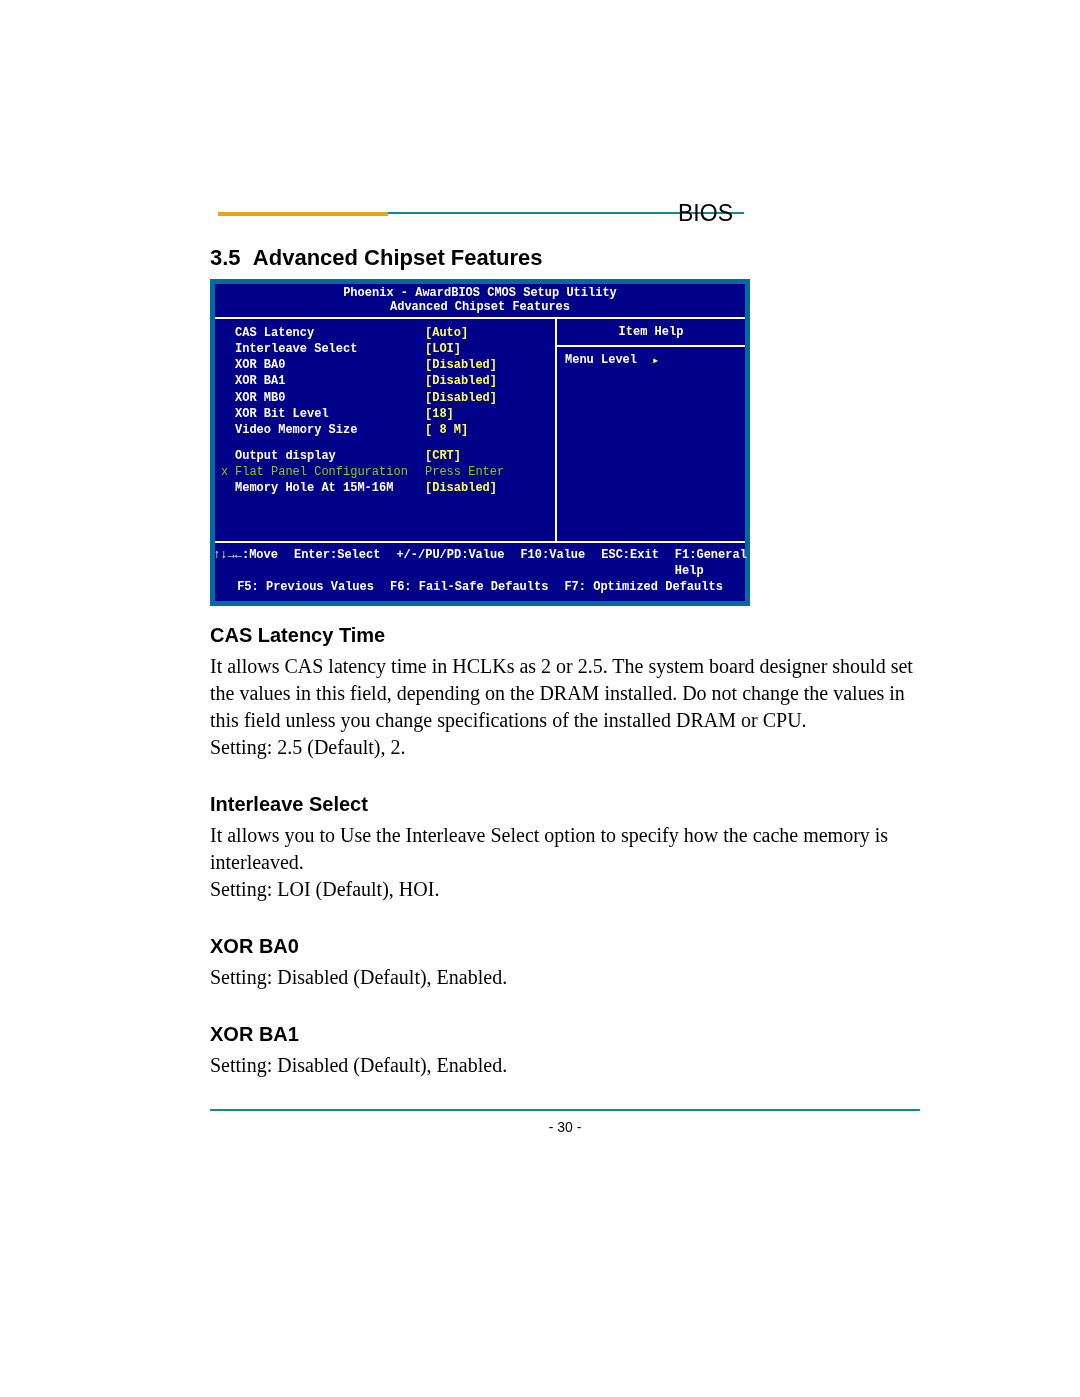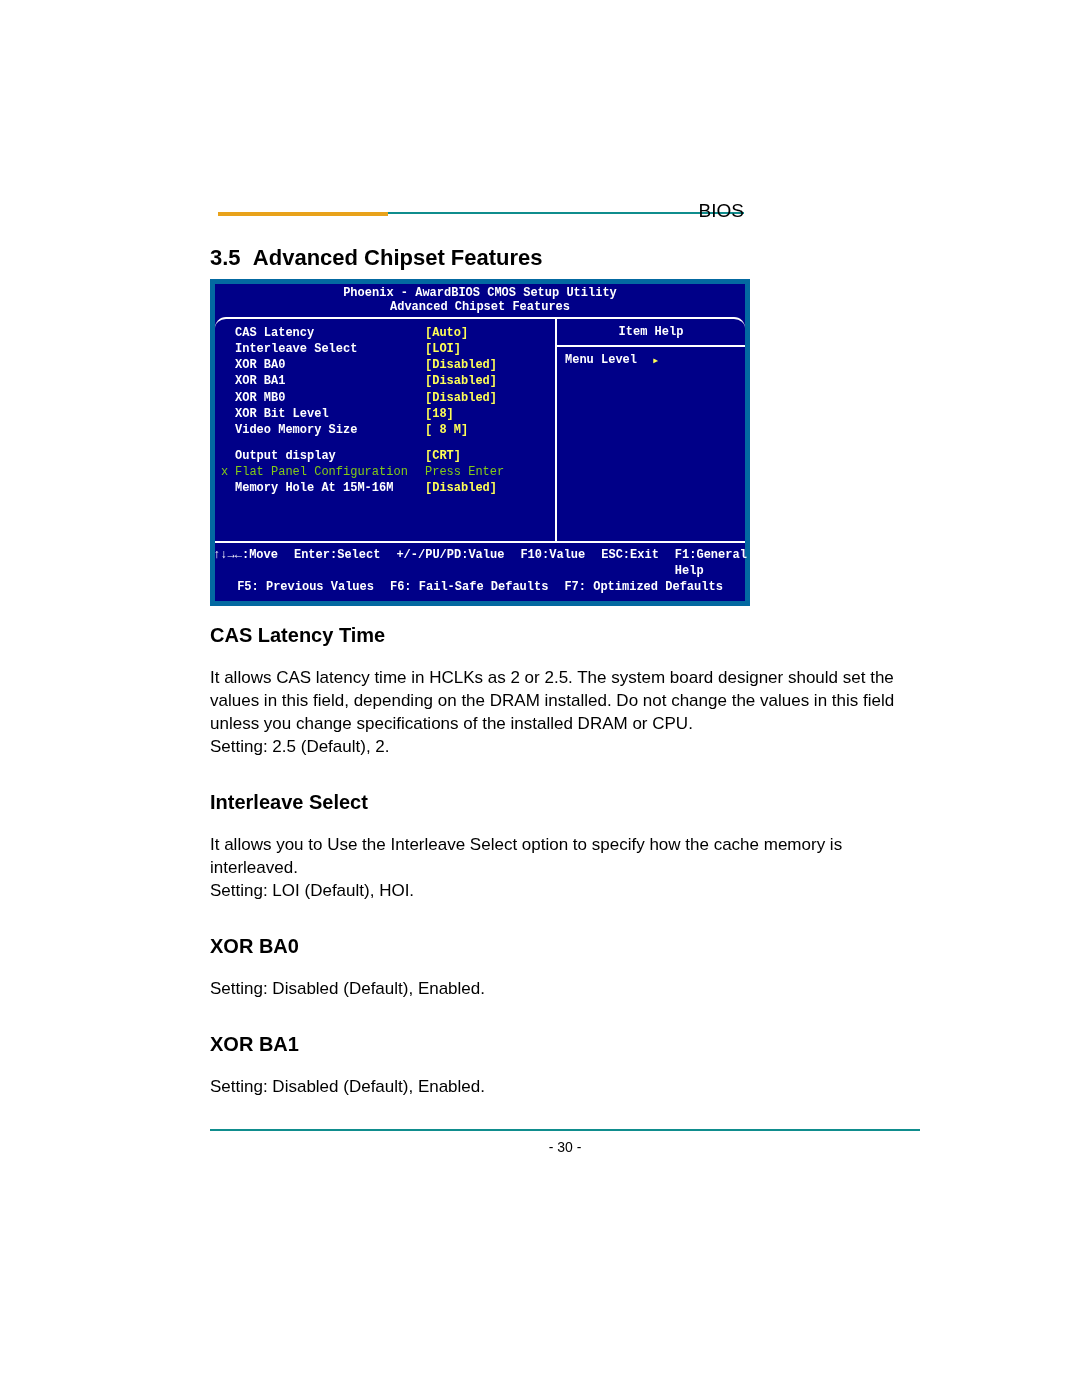--- a/index.html
+++ b/index.html
@@ -19,8 +19,8 @@
   .header-label {
     position: absolute;
     top: 200px;
-    right: 336px;
-    font-size: 19px;
+    right: 347px;
+    font-size: 23px;
     color: #000000;
   }
   .header-rule {

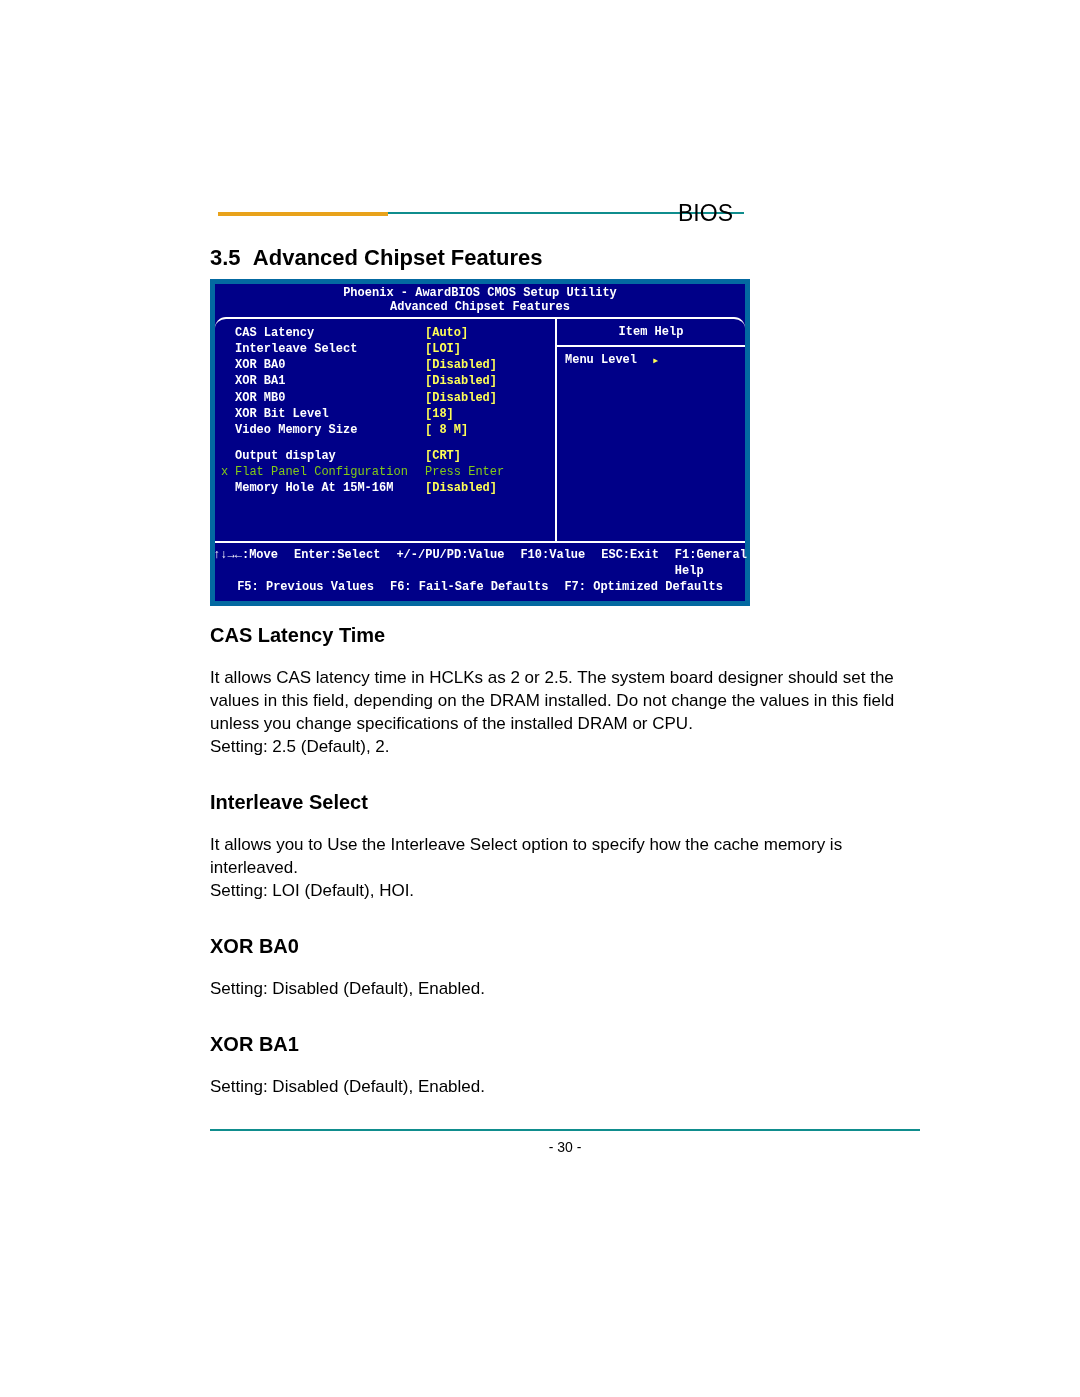--- a/index.html
+++ b/index.html
@@ -64,7 +64,6 @@
   .bios-body {
     display: flex;
     border-top: 2px solid #ffffff;
-    border-radius: 11px;
   }
   .bios-left {
     flex: 1;

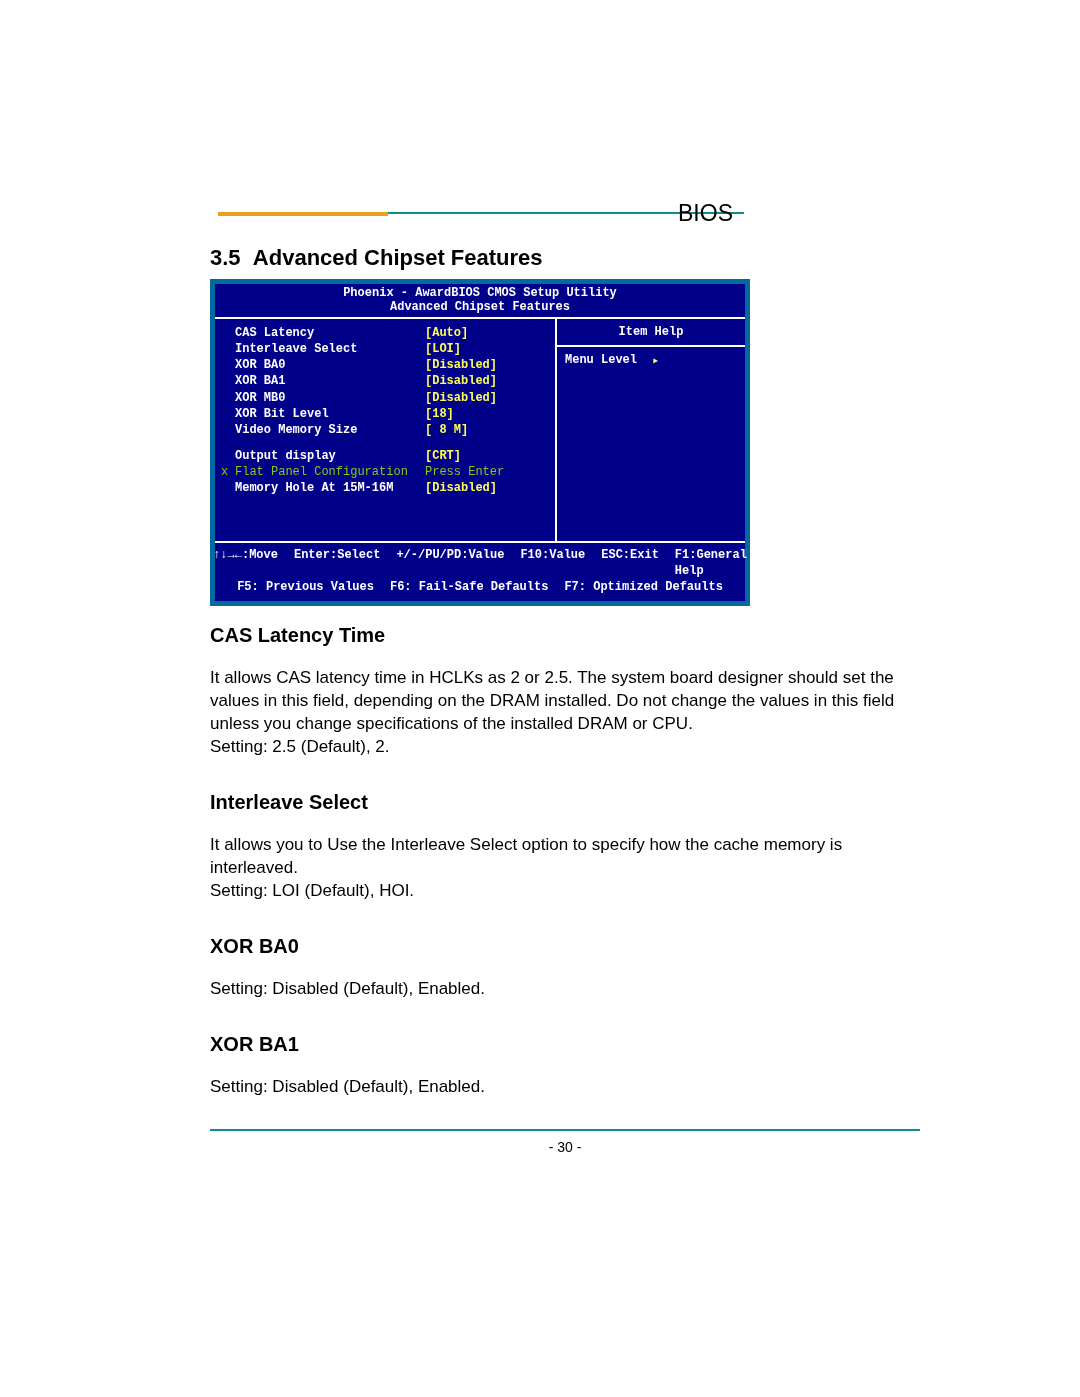--- a/index.html
+++ b/index.html
@@ -142,10 +142,11 @@
     margin-top: 18px;
   }
   .doc-para {
-    font-size: 17px;
+    font-size: 20px;
     line-height: 1.35;
-    margin-top: 20px;
+    margin-top: 6px;
     white-space: pre-wrap;
+    font-family: Liberation Serif, serif;
   }
   .footer-rule {
     height: 2px;

